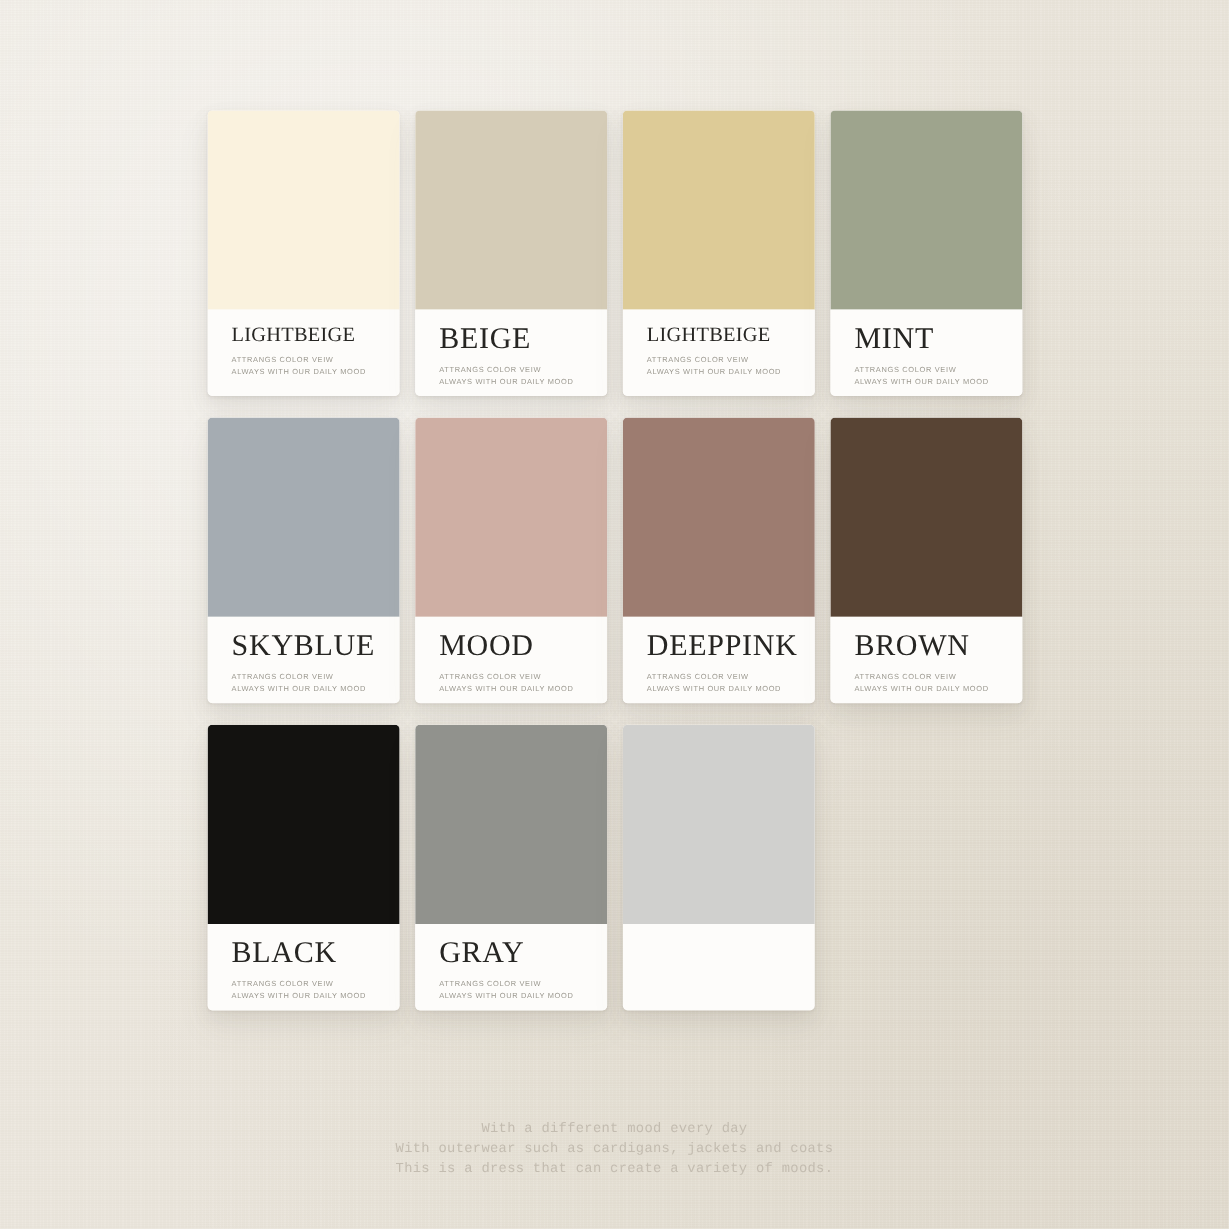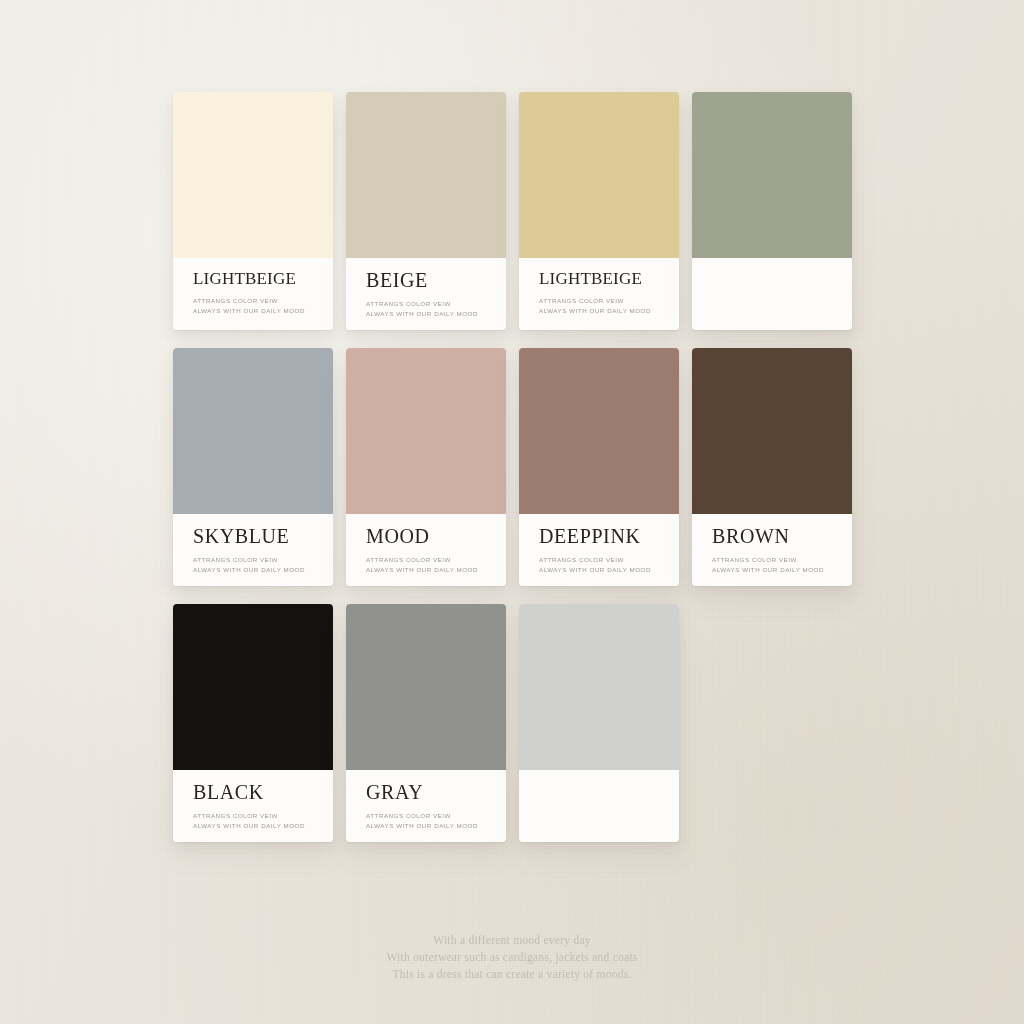--- a/index.html
+++ b/index.html
@@ -75,7 +75,7 @@
 
   .swatch-name {
     font-family: "Liberation Serif", serif;
-    font-size: 20px;
+    font-size: 25px;
     letter-spacing: 0.6px;
     color: #262522;
     line-height: 1;

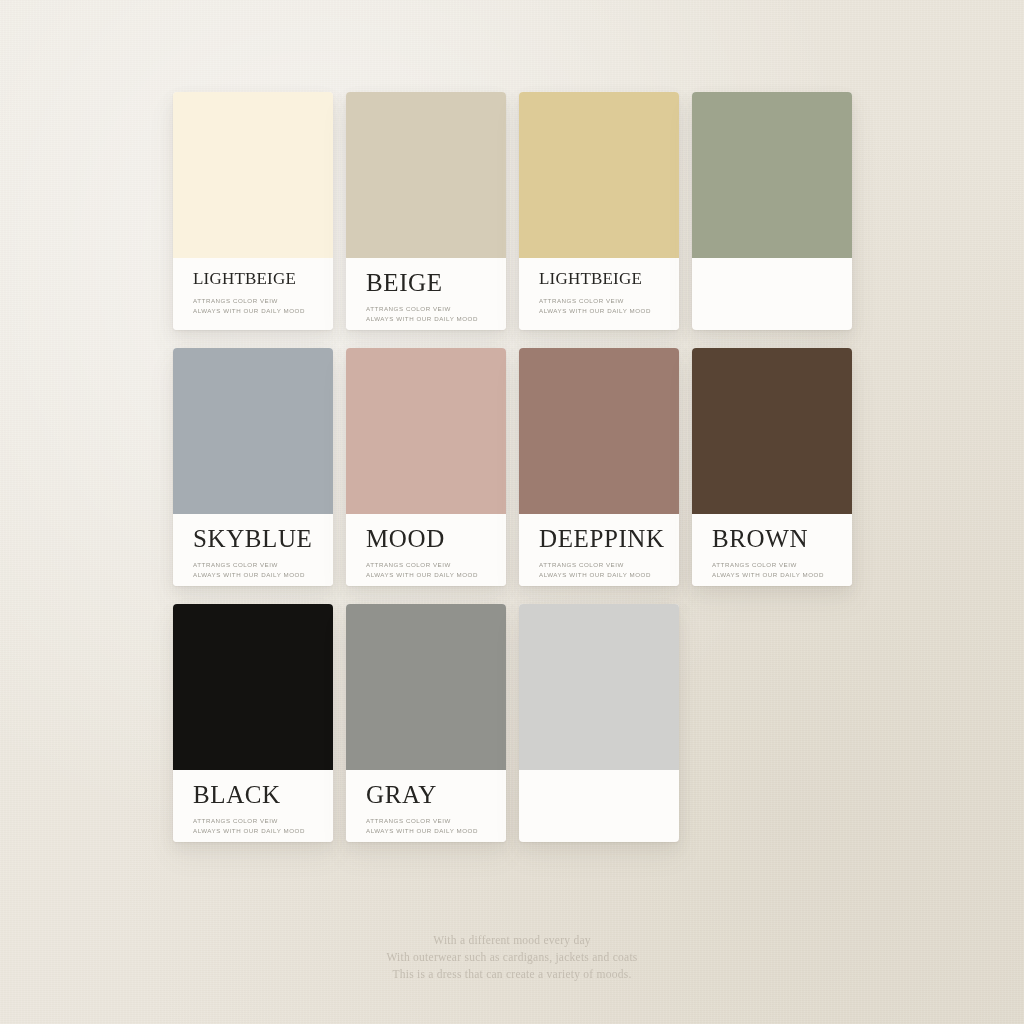--- a/index.html
+++ b/index.html
@@ -144,6 +144,11 @@
     </div>
     <div class="swatch-card">
       <div class="swatch-color" style="background: rgb(158, 164, 141);"></div>
+      <div class="swatch-info">
+        <div class="swatch-name">MINT</div>
+        <div class="swatch-caption">ATTRANGS COLOR VEIW</div>
+        <div class="swatch-caption">ALWAYS WITH OUR DAILY MOOD</div>
+      </div>
     </div>
     <div class="swatch-card">
       <div class="swatch-color" style="background: rgb(165, 172, 178);"></div>

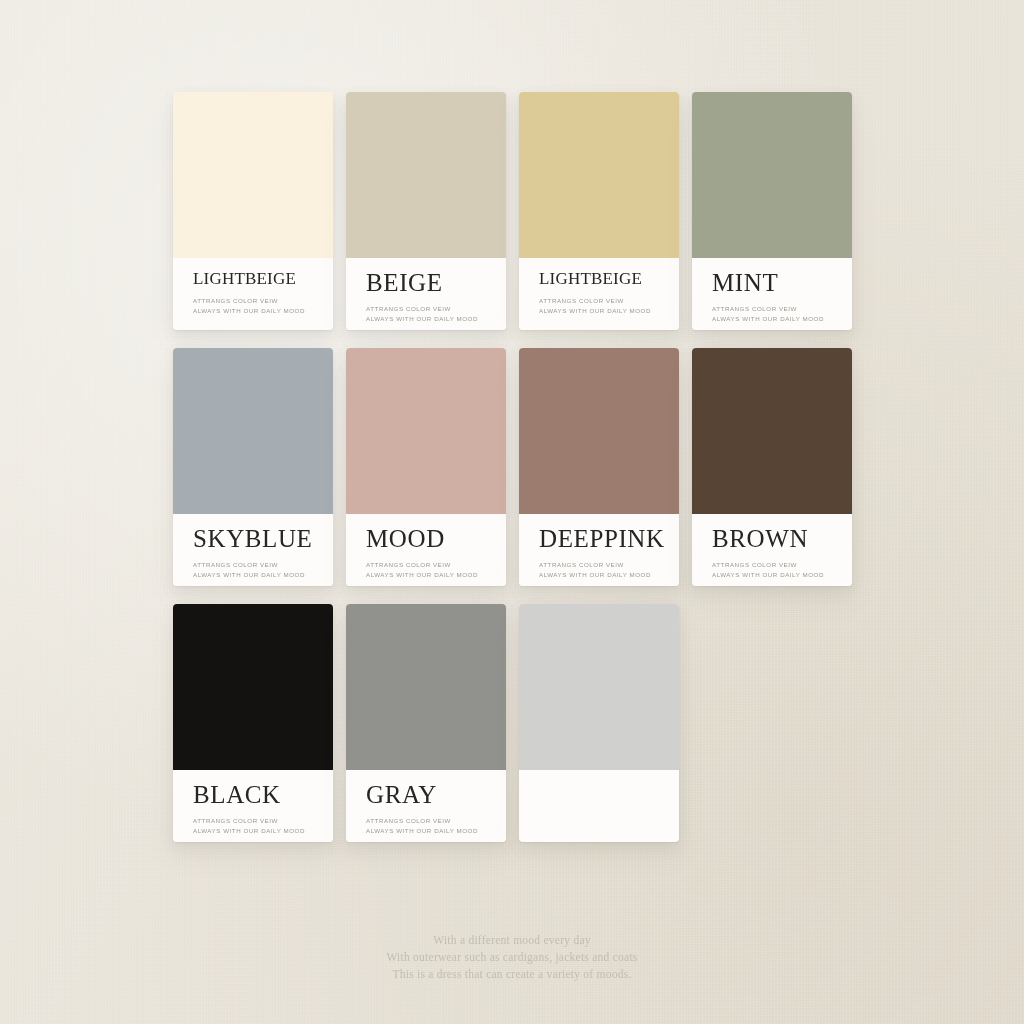--- a/index.html
+++ b/index.html
@@ -109,7 +109,7 @@
     color: #c3bcb0;
     letter-spacing: 0.25px;
   }
-  #footer-note div { margin: 0; }
+  #footer-note div { margin: 0; font-family: Liberation Mono, monospace; }
 </style>
 </head>
 <body>

